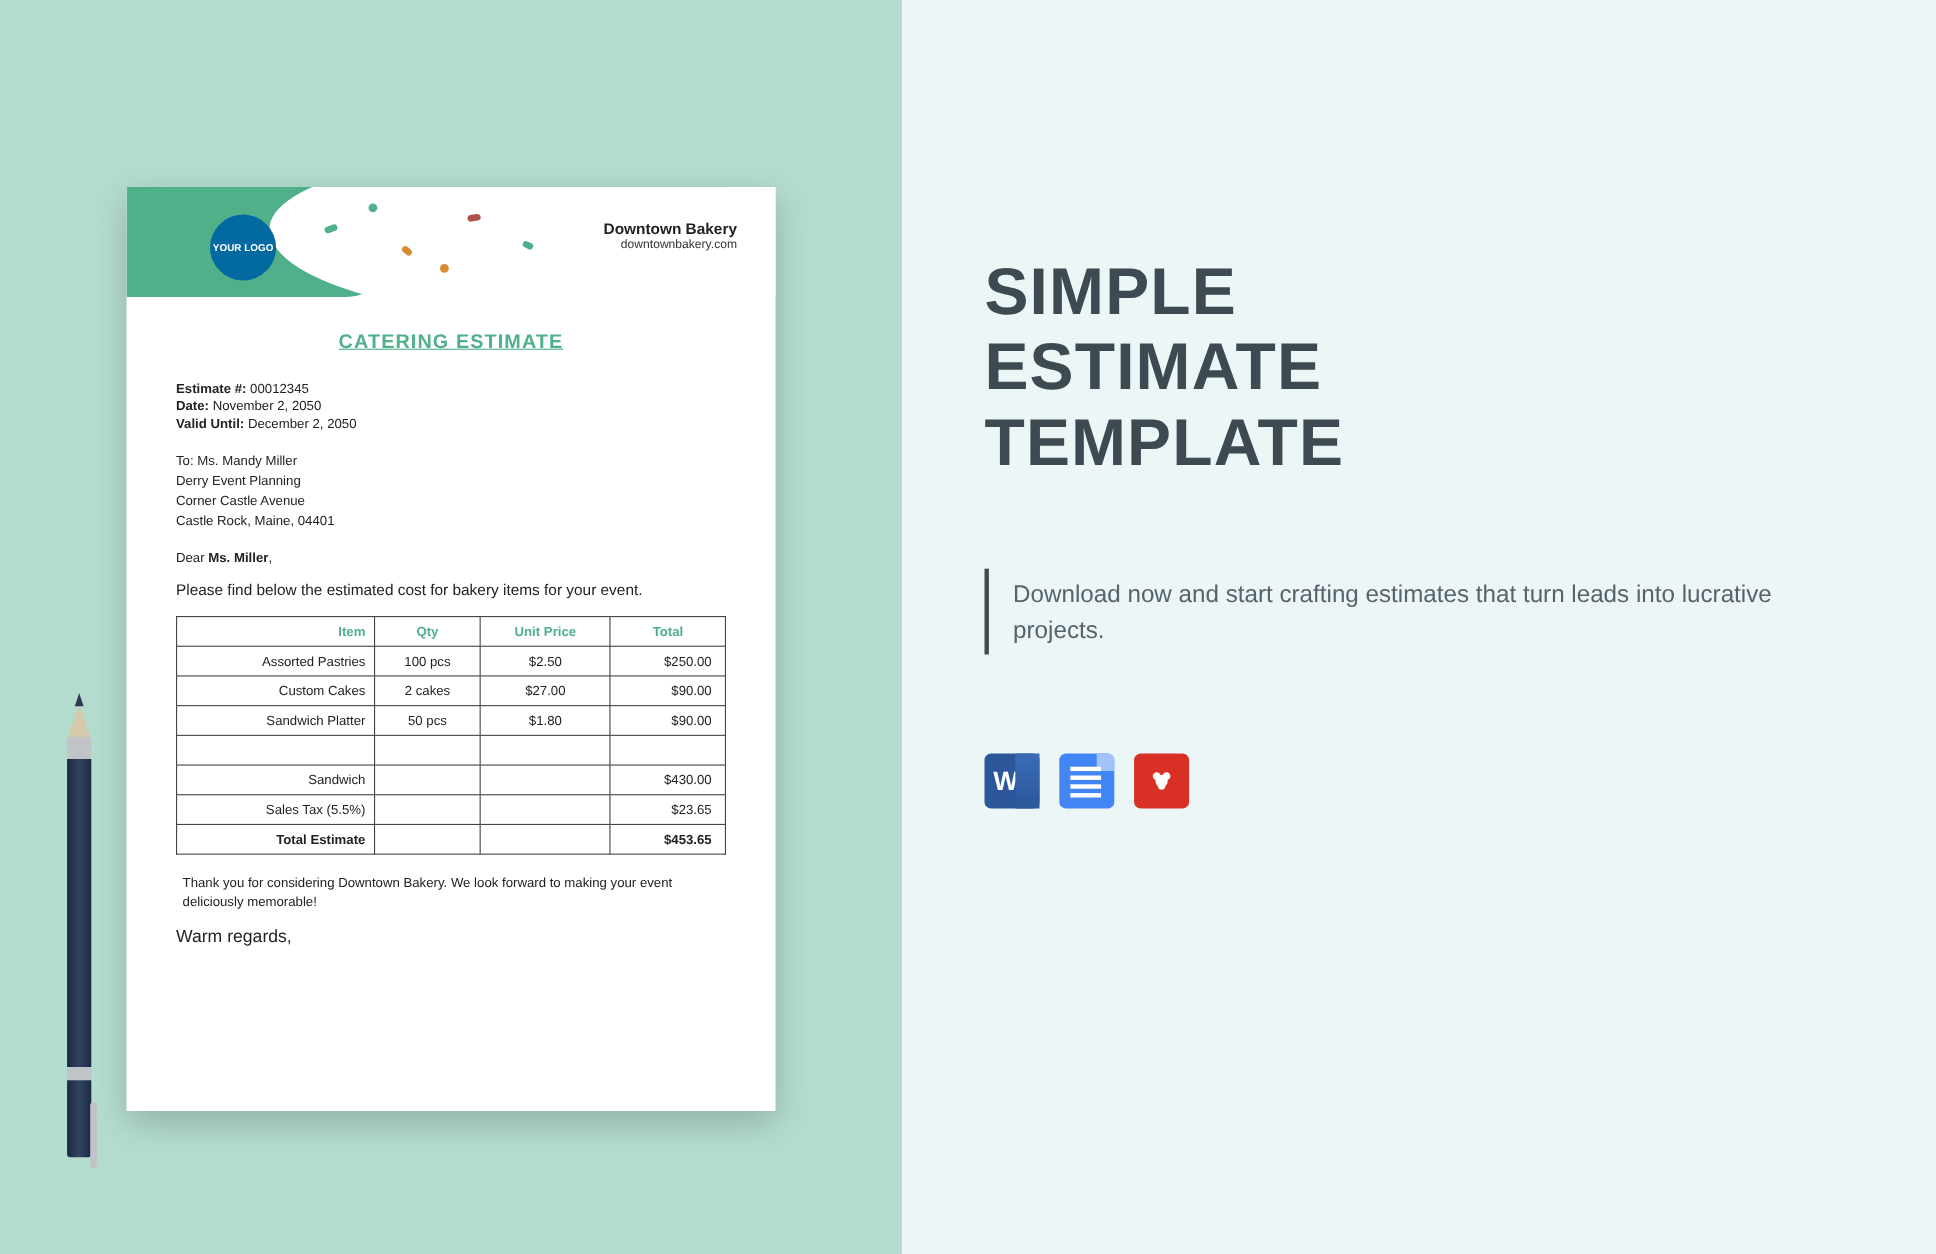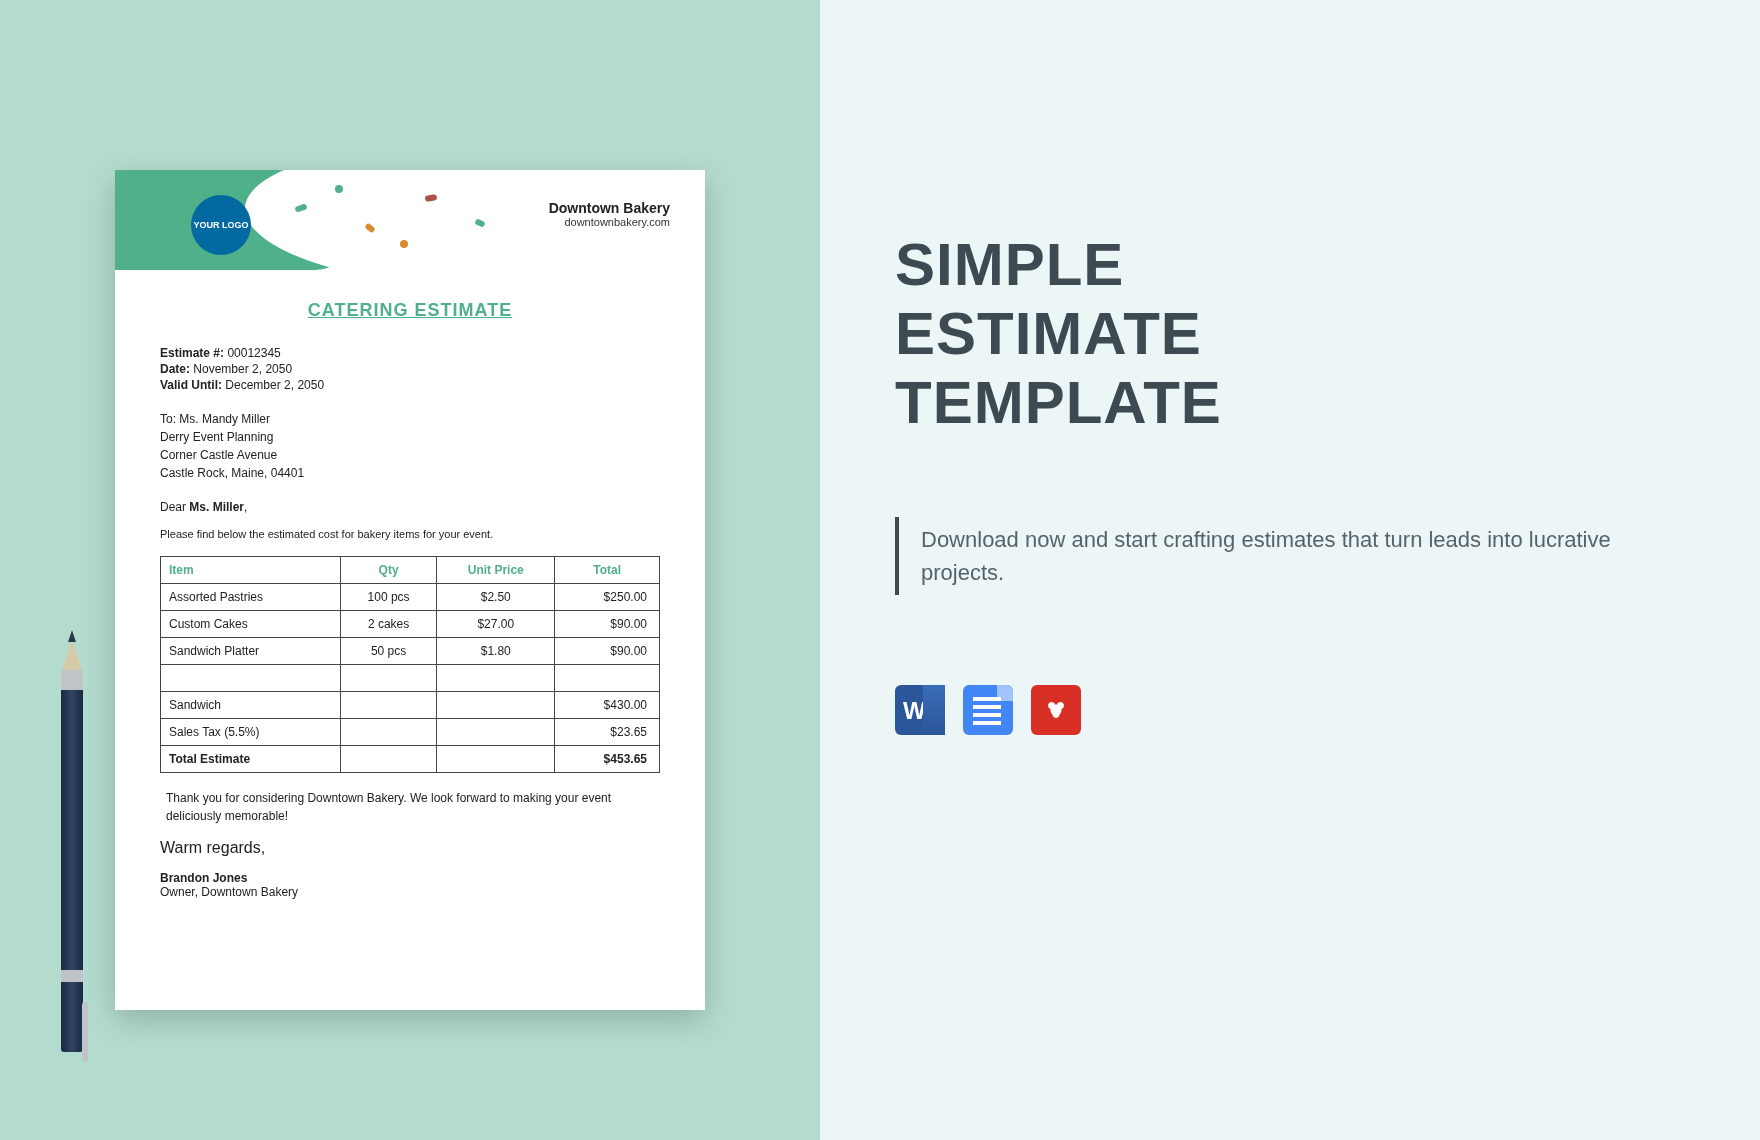--- a/index.html
+++ b/index.html
@@ -161,7 +161,7 @@
   .to-block { margin-top: 18px; line-height: 1.5; font-size: 12px; }
   .dear-line { margin-top: 18px; font-size: 12px; }
   .dear-name { font-weight: bold; }
-  .intro-line { margin-top: 14px; font-size: 11px; }
+  .intro-line { margin-top: 14px; font-size: 14px; }
   .items-table {
     width: 100%;
     border-collapse: collapse;

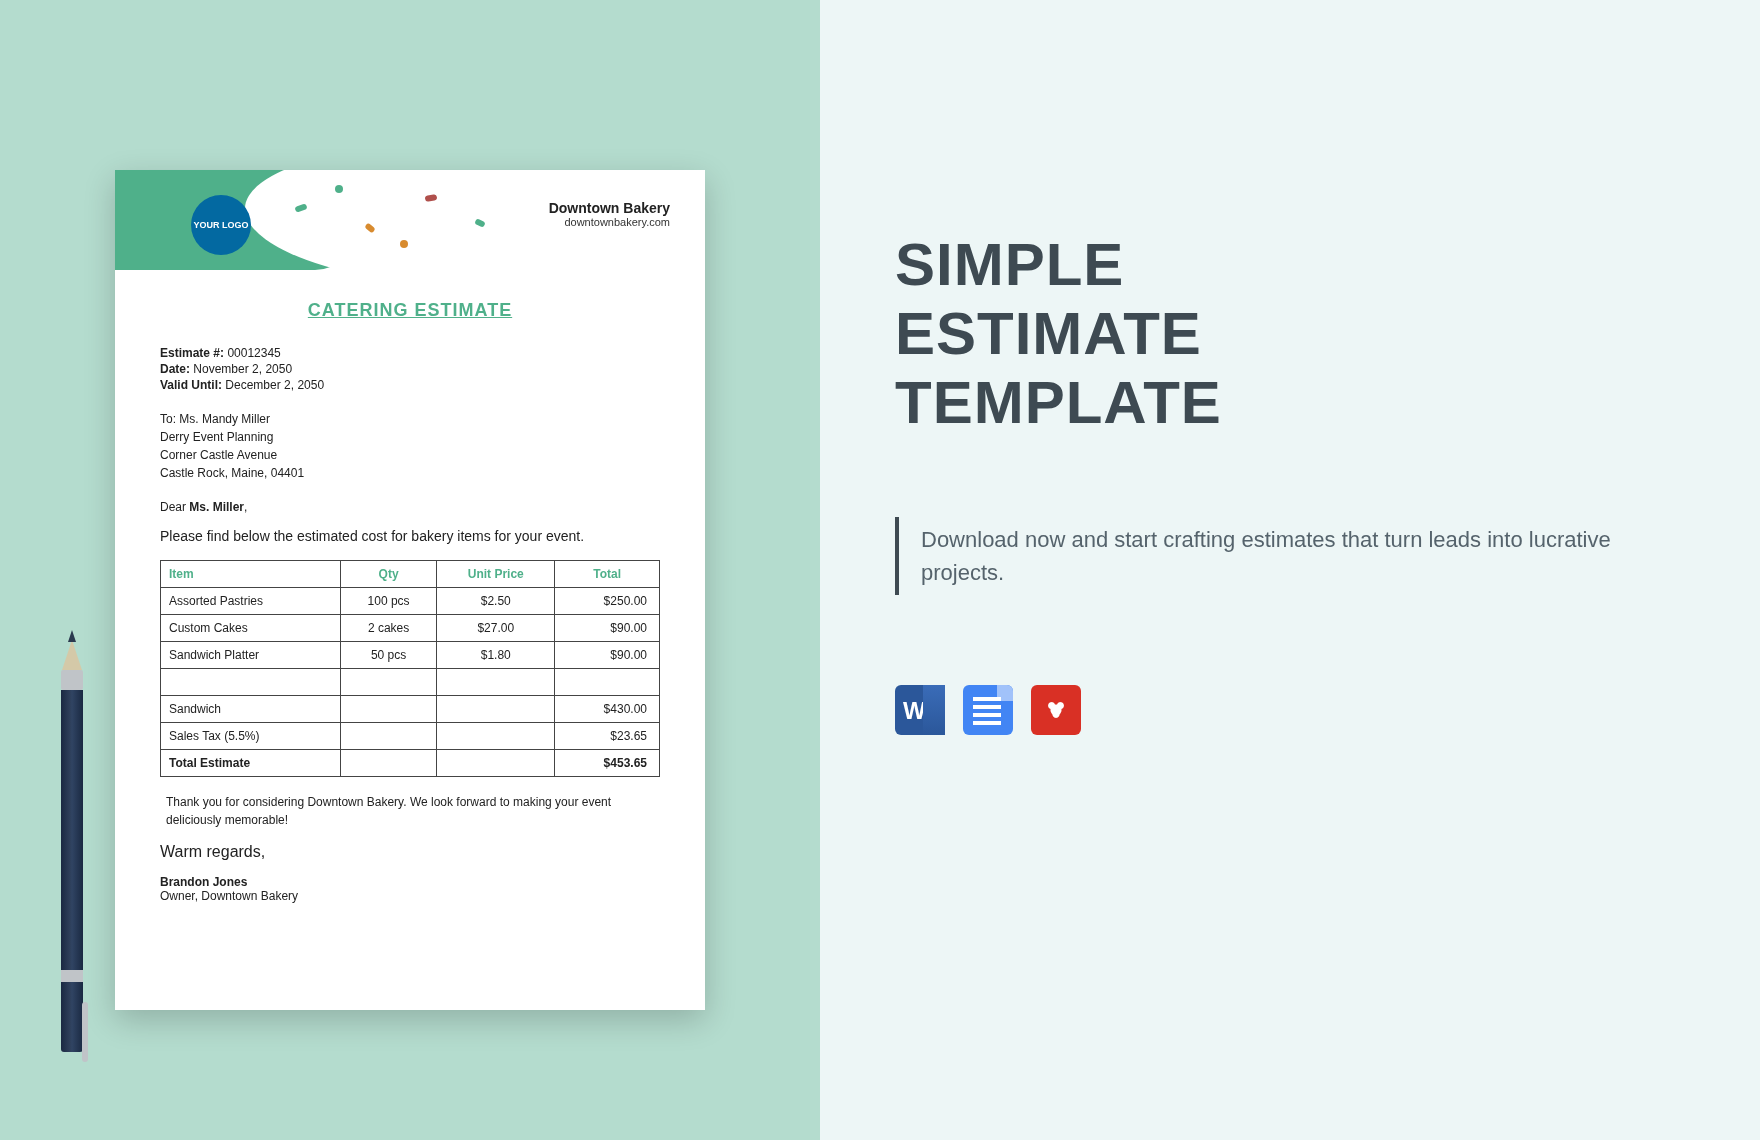--- a/index.html
+++ b/index.html
@@ -171,7 +171,7 @@
   .items-table th, .items-table td {
     border: 1px solid #444;
     padding: 6px 8px;
-    text-align: left;
+    text-align: right;
   }
   .items-table th {
     color: #4fb08a;

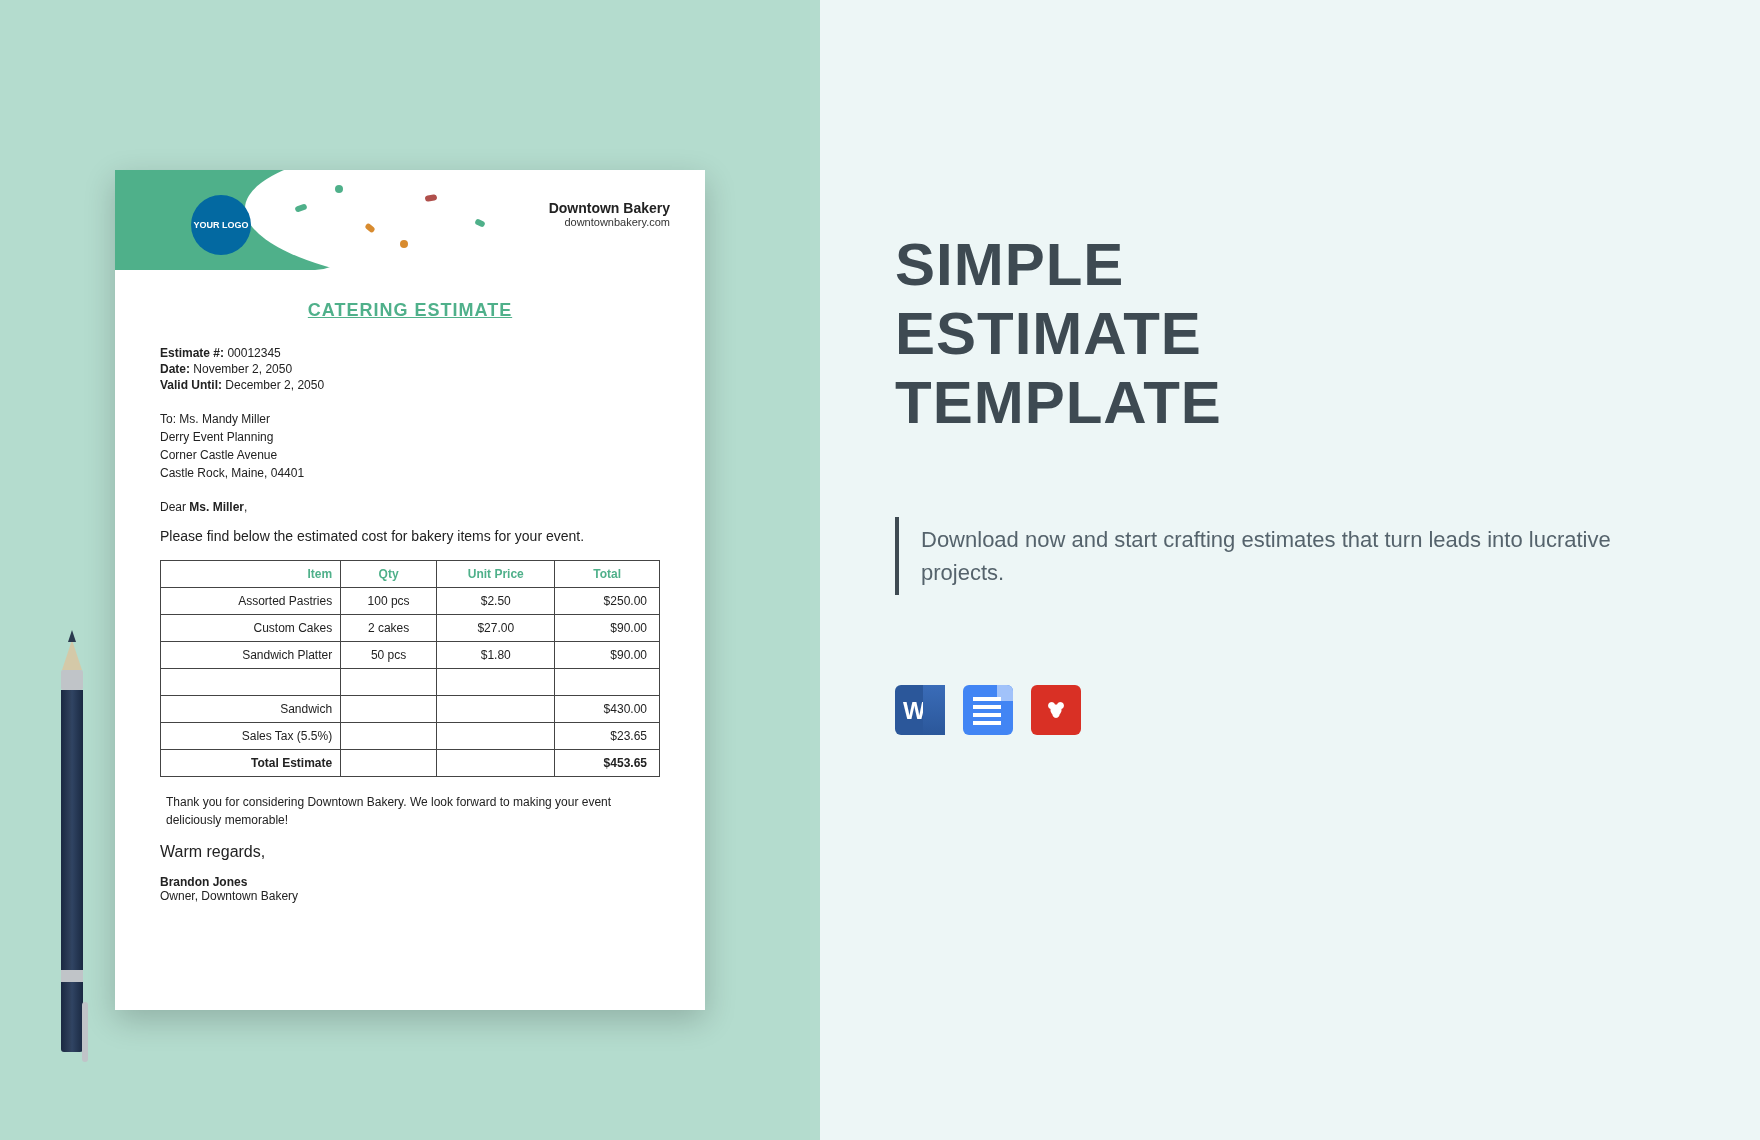--- a/index.html
+++ b/index.html
@@ -359,10 +359,6 @@
 
         <div class="thank-you">Thank you for considering Downtown Bakery. We look forward to making your event deliciously memorable!</div>
         <div class="warm">Warm regards,</div>
-        <div class="signer">
-          <div class="signer-name">Brandon Jones</div>
-          <div>Owner, Downtown Bakery</div>
-        </div>
       </div>
     </div>
   </div>

